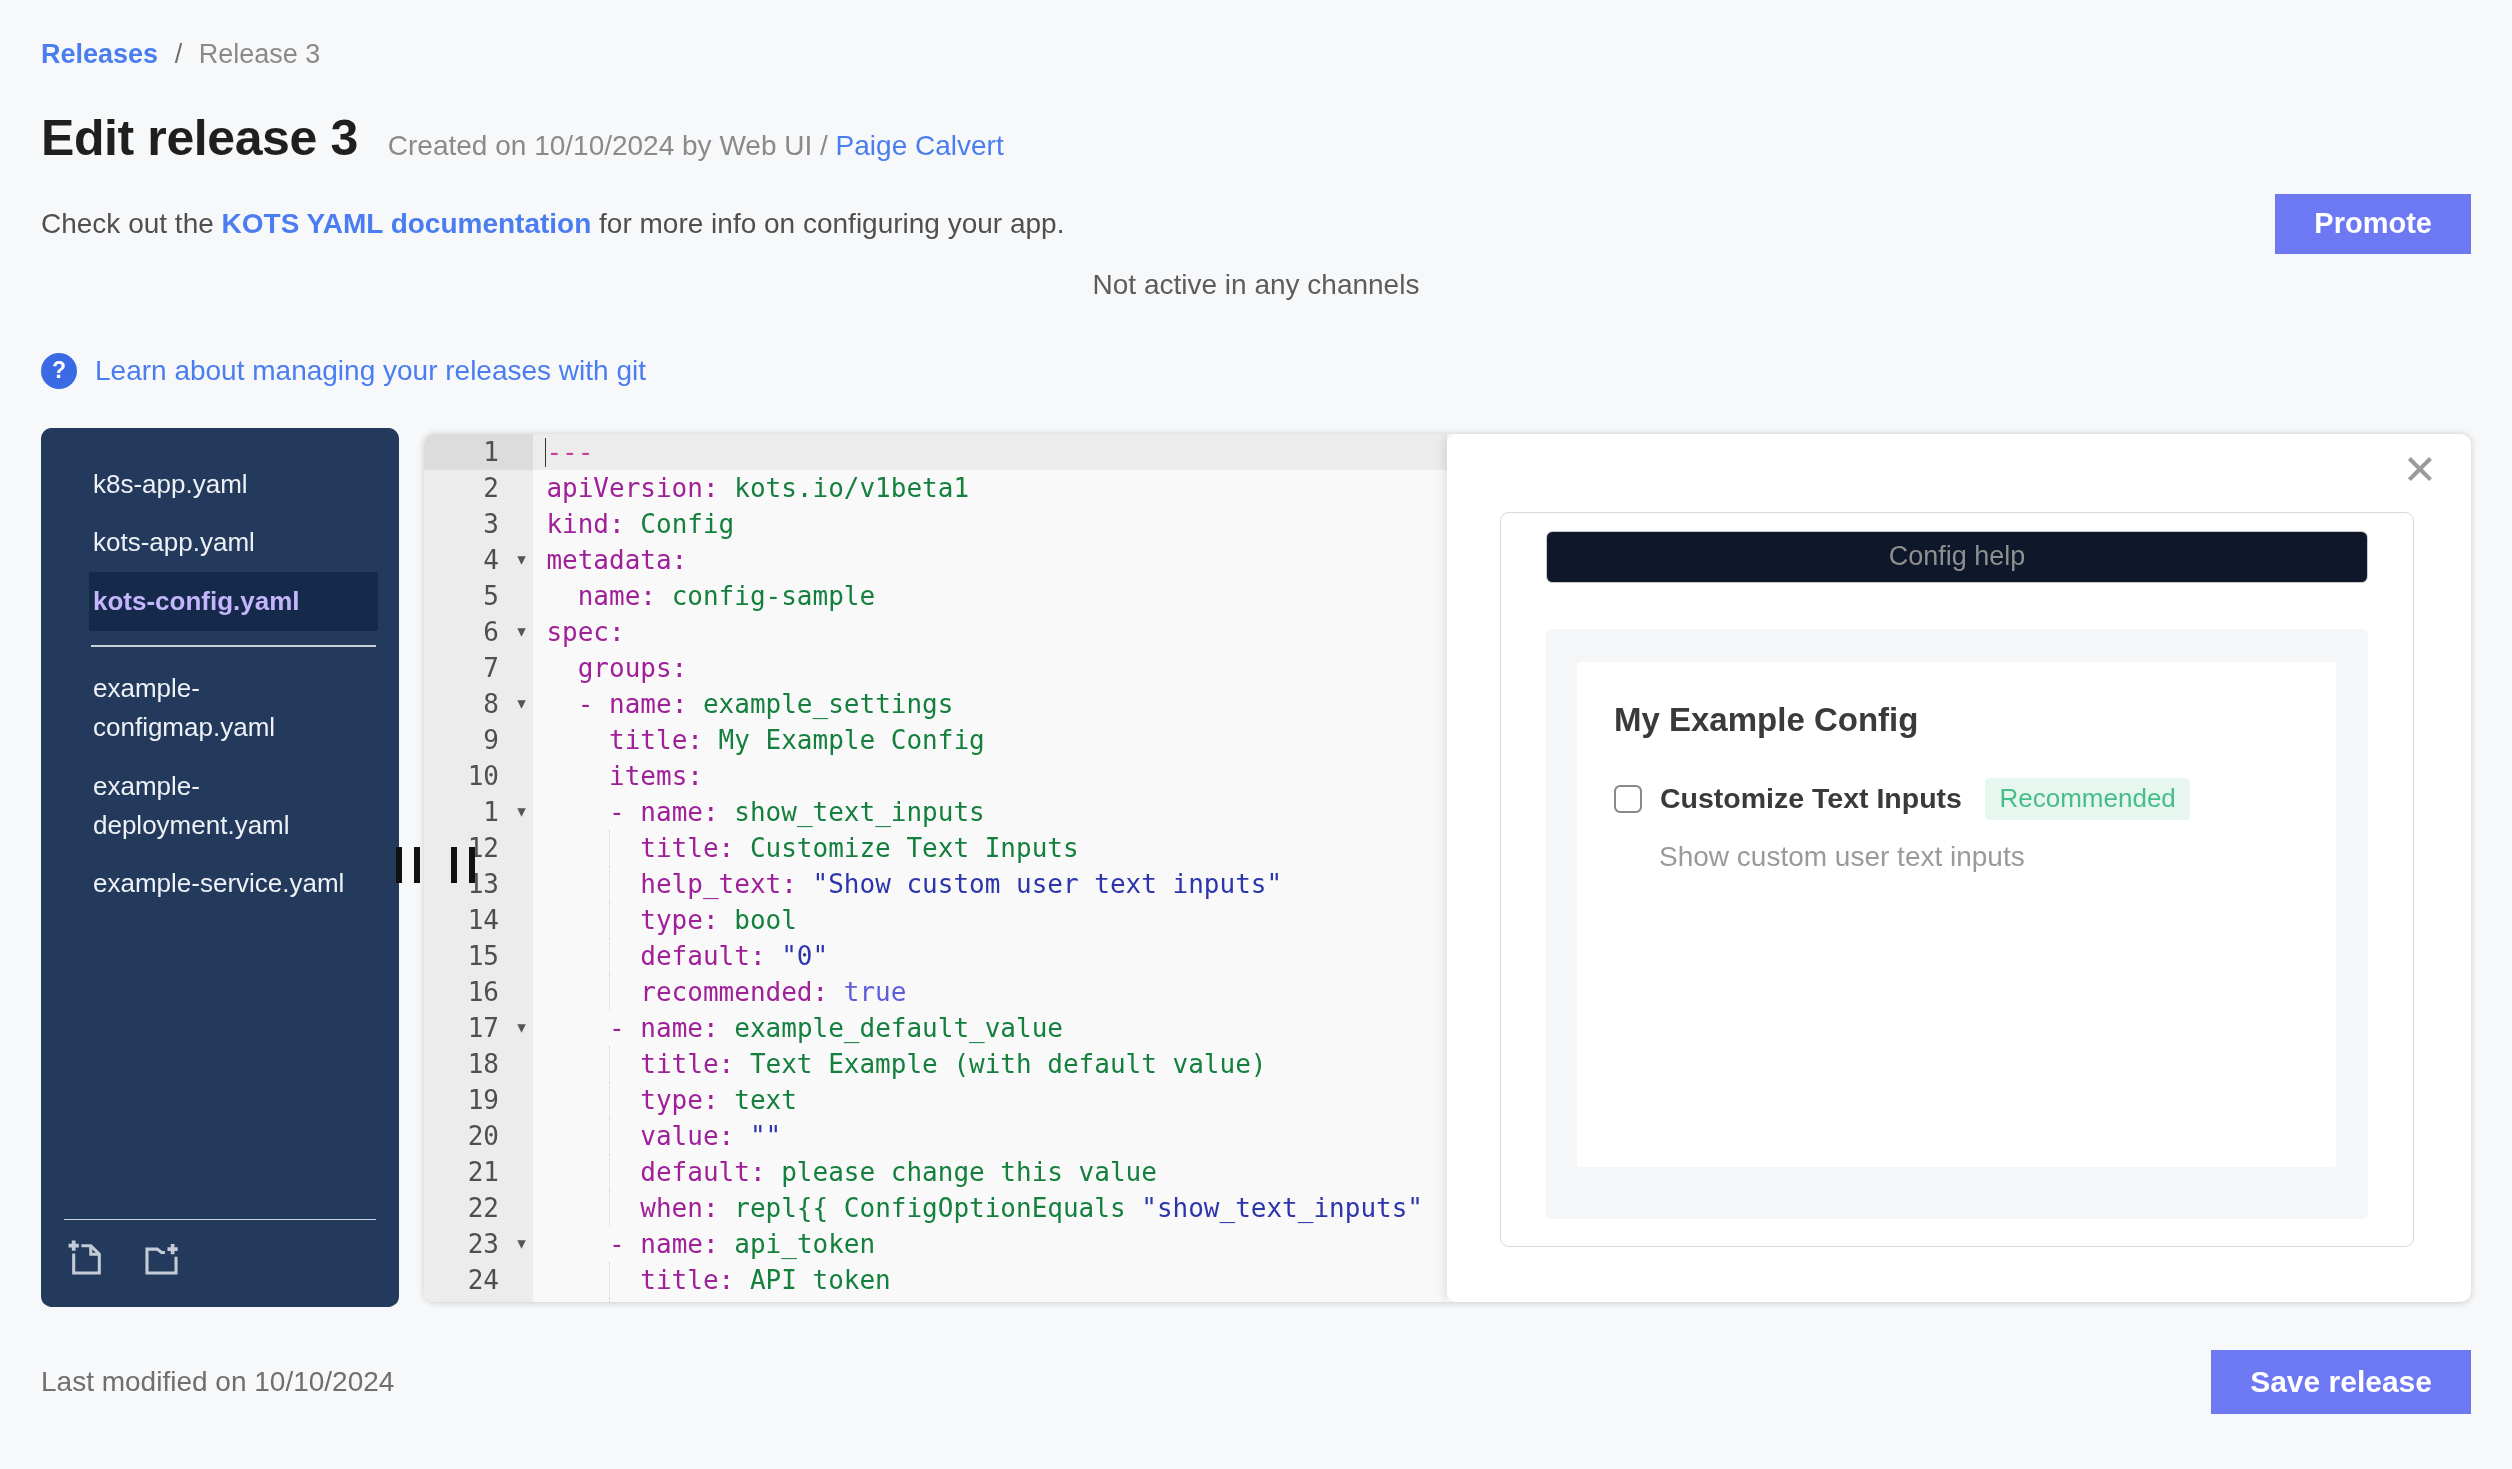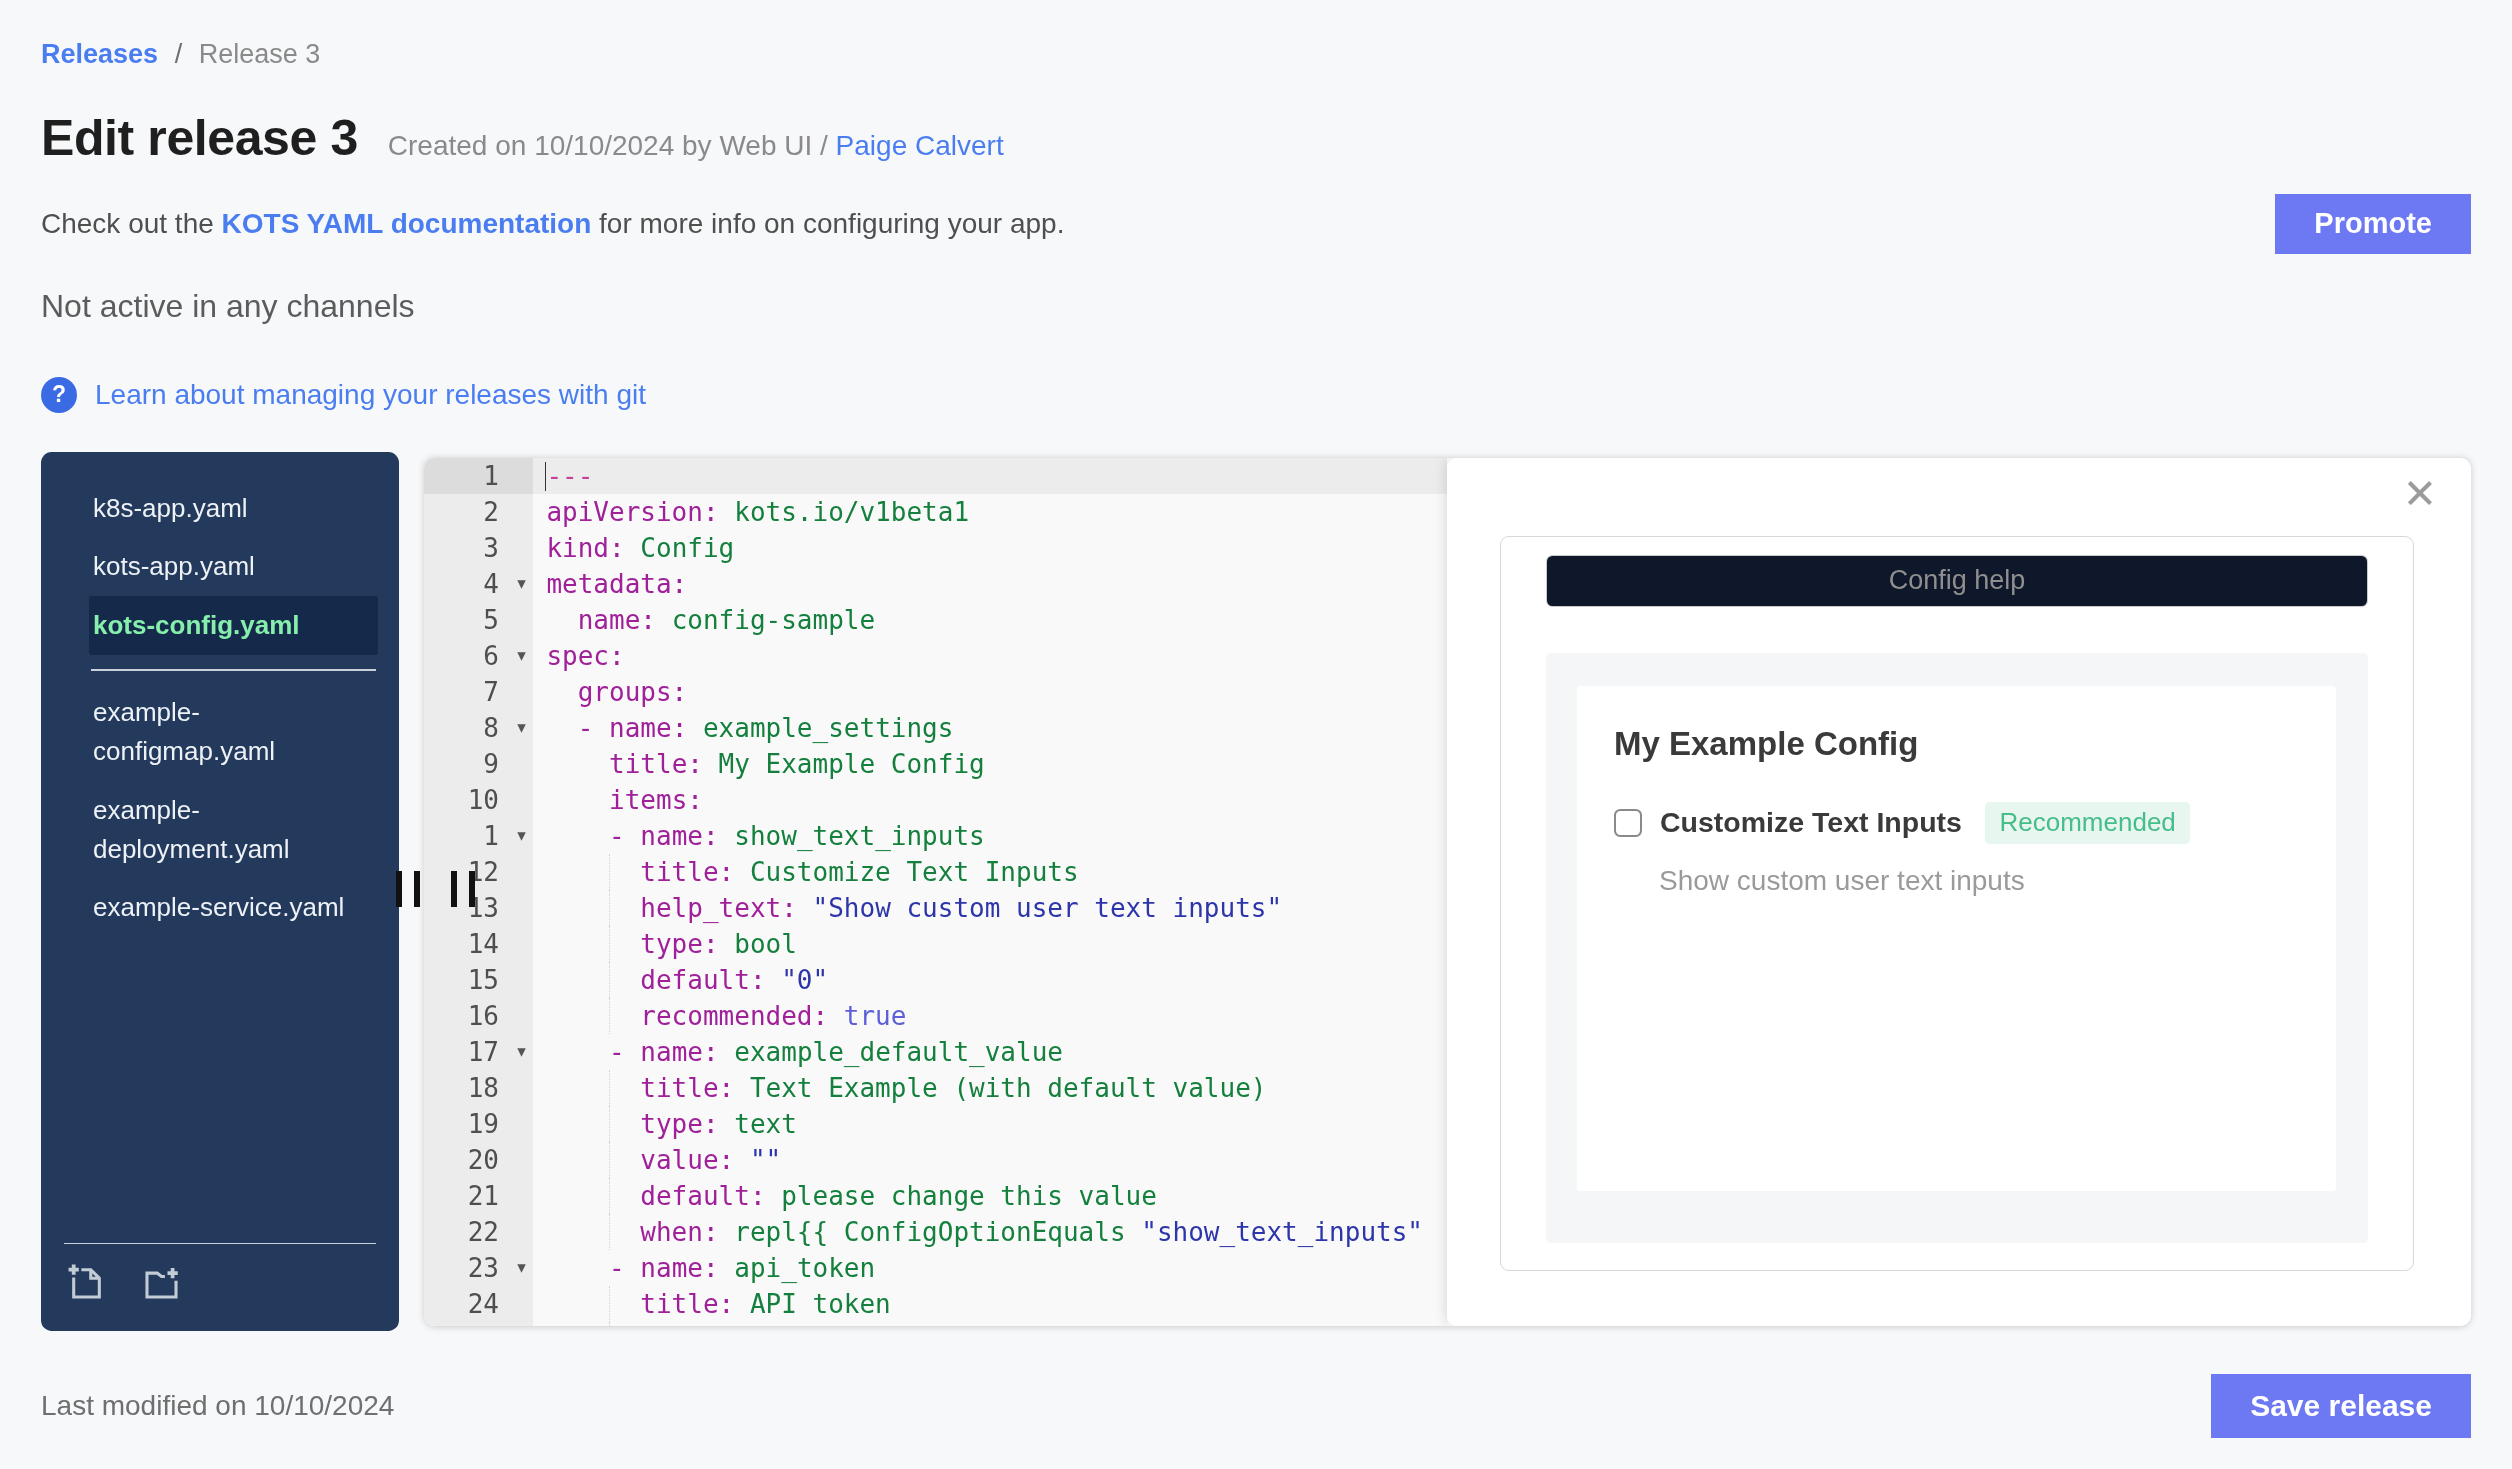--- a/index.html
+++ b/index.html
@@ -30,7 +30,7 @@
   .btn { background:var(--accent,#6d78f3); color:#fff; border:none; border-radius:0; cursor:pointer;
          font-family:"Liberation Sans",sans-serif; font-weight:700; }
   .promote-btn { font-size:29px; padding:13.4px 39px; }
-  .channels { margin-top:34px; font-size:32px; color:#5c5c5c; }
+  .channels { margin-top:15px; font-size:28px; color:#5c5c5c;text-align:center; }
 
   
   .git-row { margin-top:52px; display:flex; align-items:center; gap:18px; }

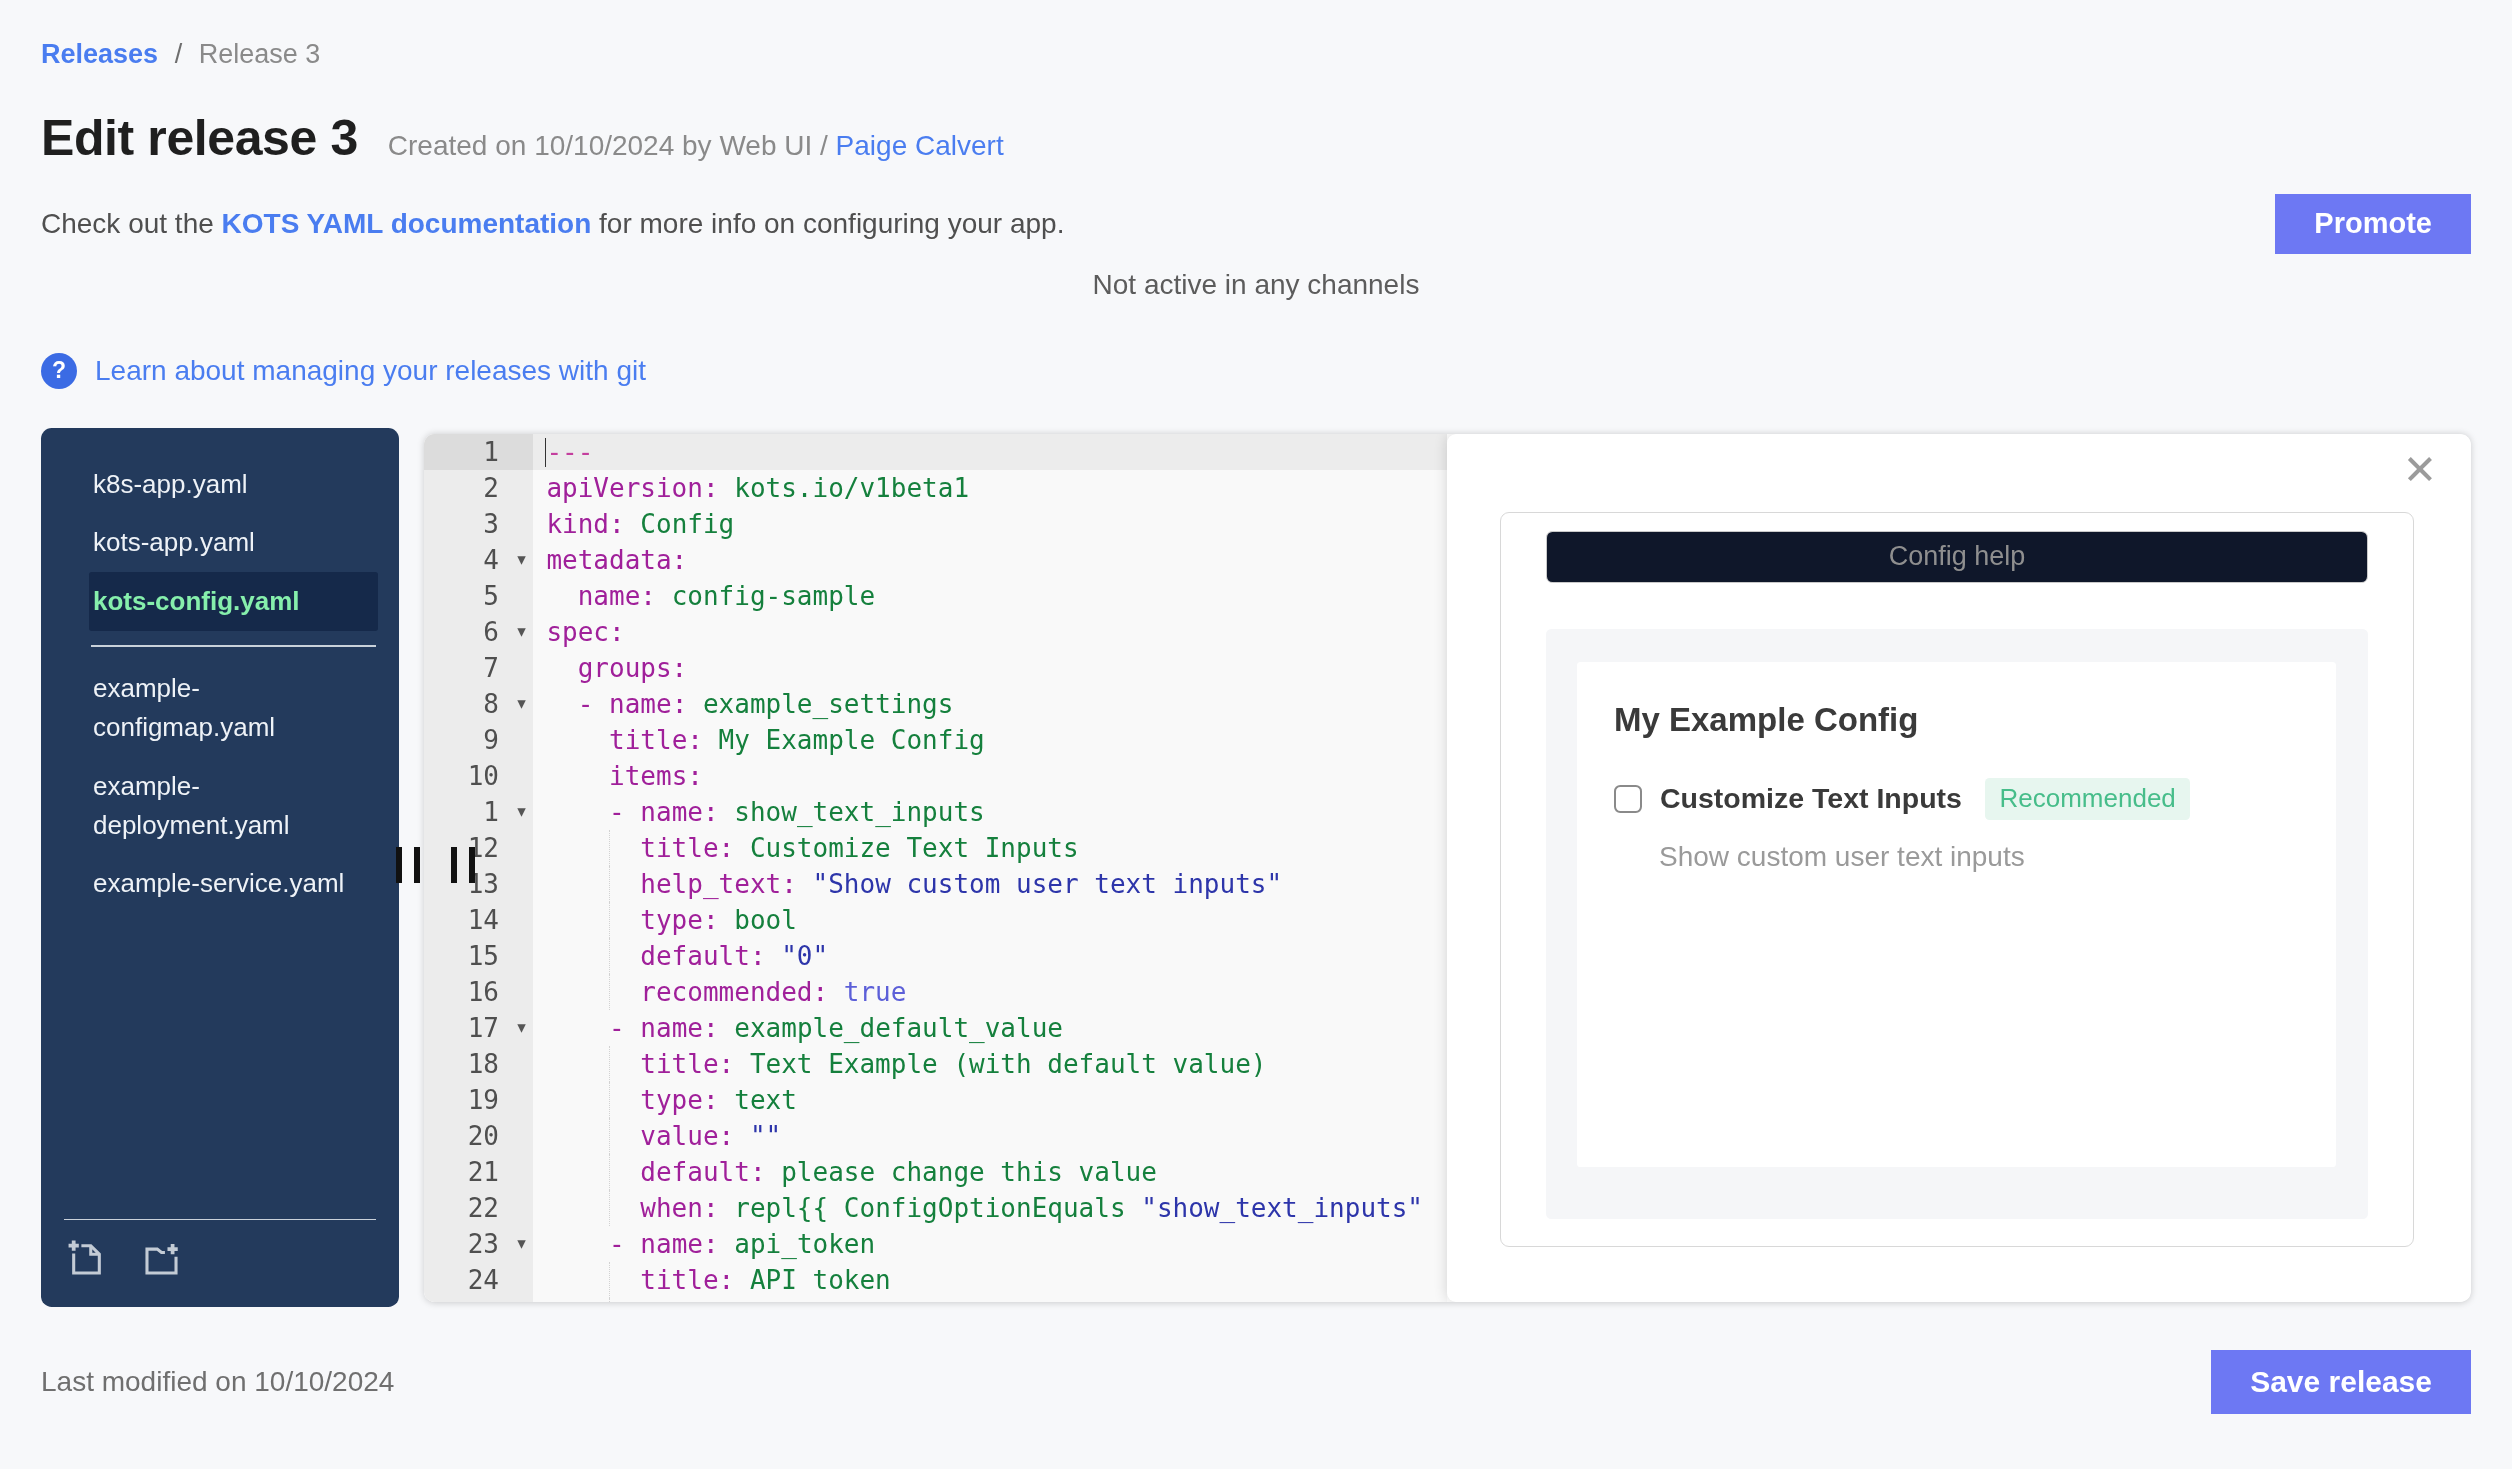--- a/index.html
+++ b/index.html
@@ -47,7 +47,7 @@
   .file-list { display:flex; flex-direction:column;margin-left:27px; }
   .file-item { color:#eef2f7; font-size:26px; margin:0 21.4px; padding:9.8px 3.6px 9.8px 3.6px; line-height:39px;
                white-space:pre-line; cursor:pointer; border-radius:2.7px; }
-  .file-item.selected { background:var(--sidebar-sel,#15294a); font-weight:700; color:#86efac; }
+  .file-item.selected { background:var(--sidebar-sel,#15294a); font-weight:700; color:#c4b5fd; }
   .side-divider { height:1.8px; background:#c9d1da; margin:14.3px 23px 12.5px 23px; }
   .side-spacer { flex:1; }
   .side-bottom { border-top:1.8px solid #c9d1da; margin:0 23px; padding:18px 0 25px 1.8px; display:flex; gap:34px; }

